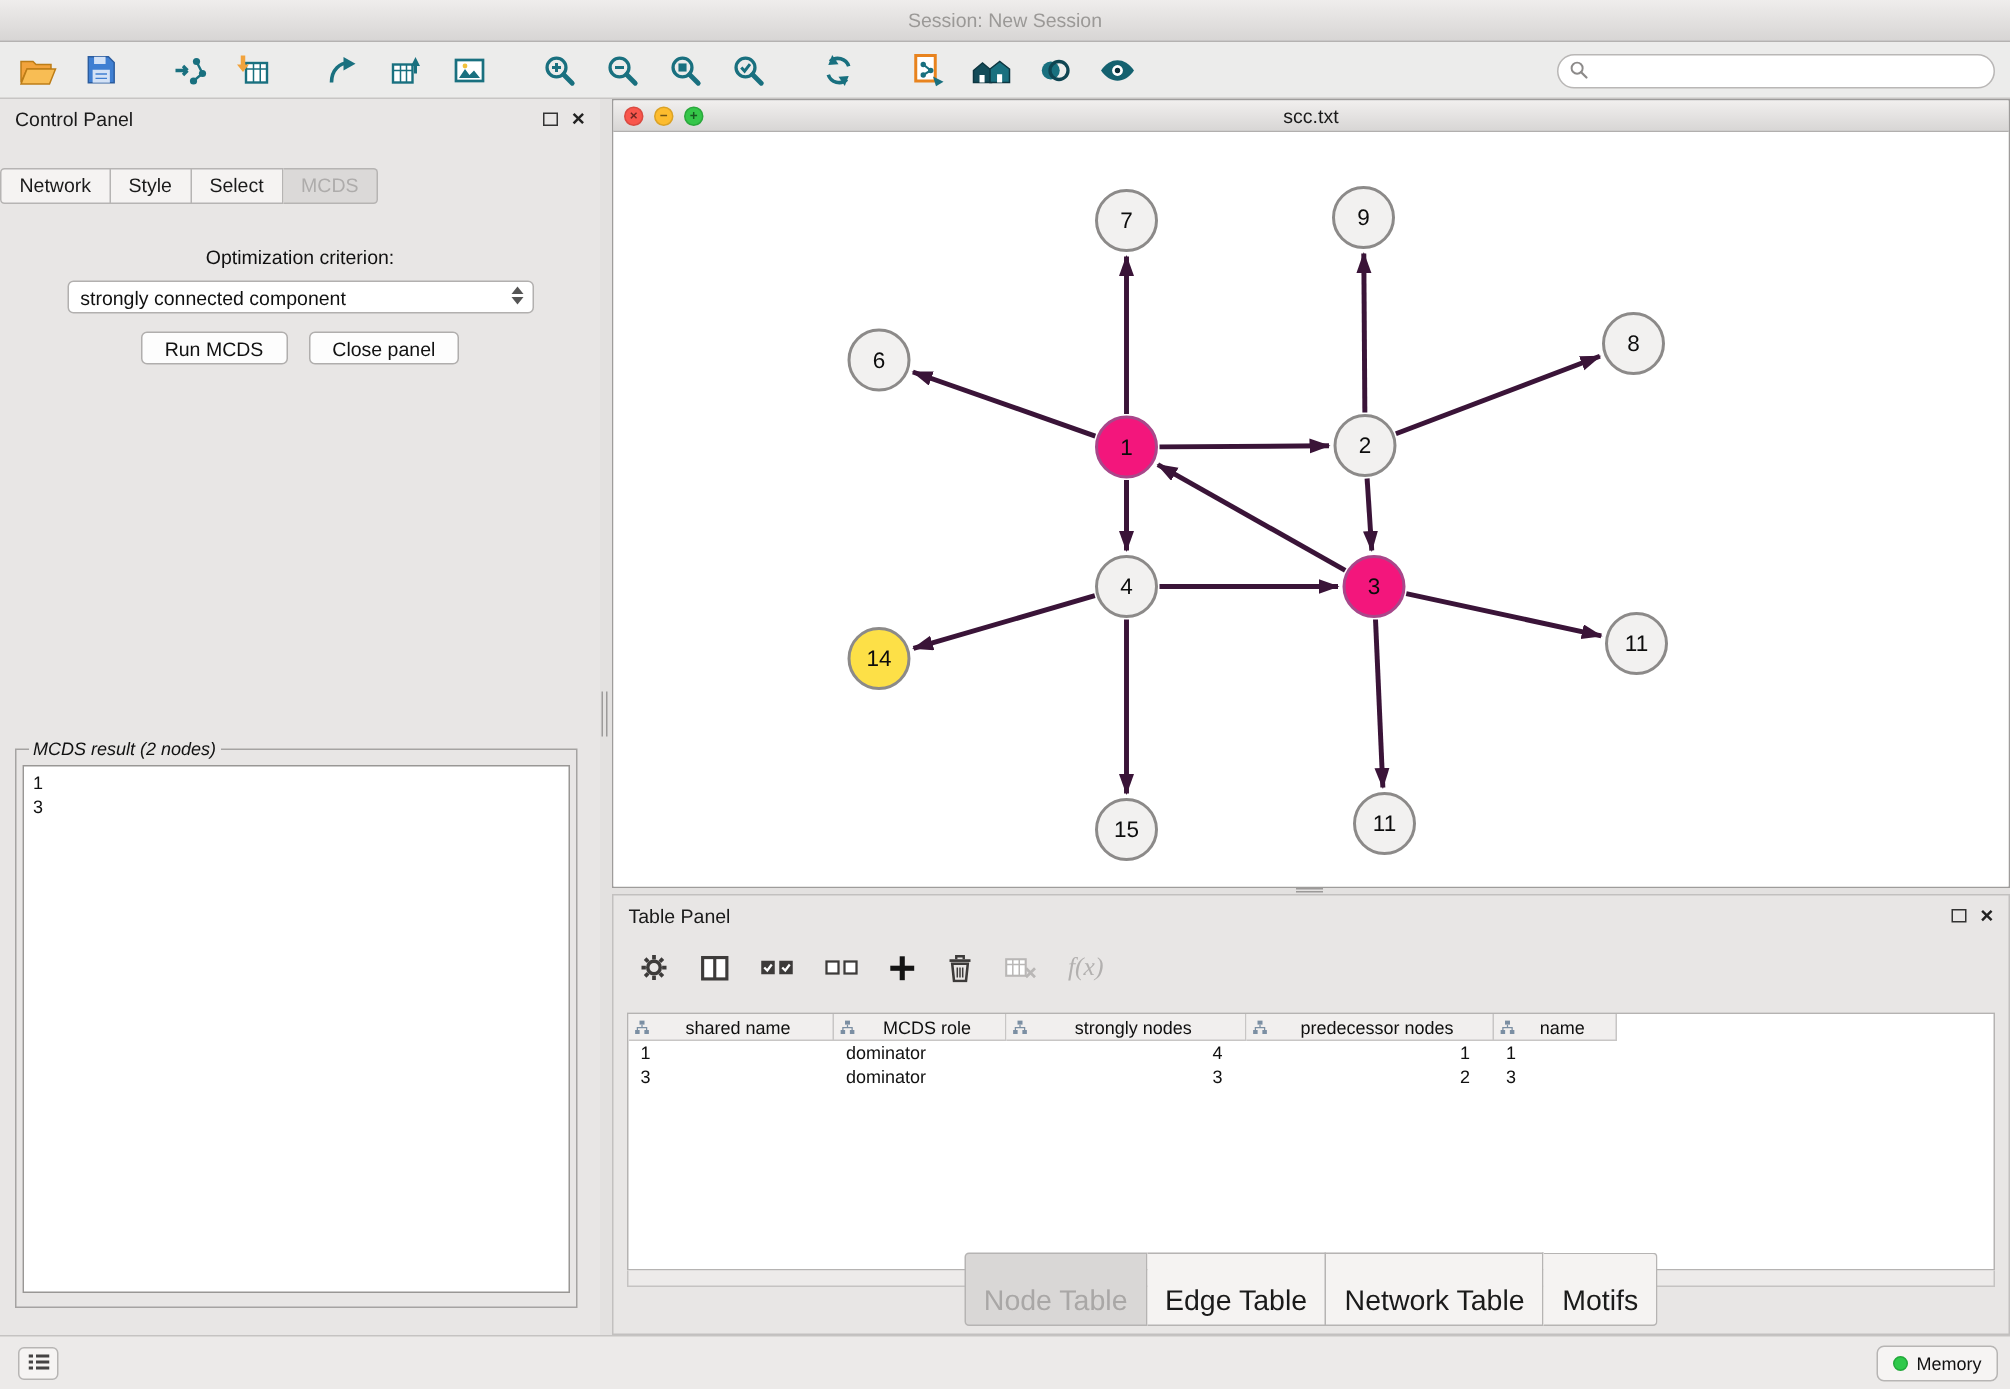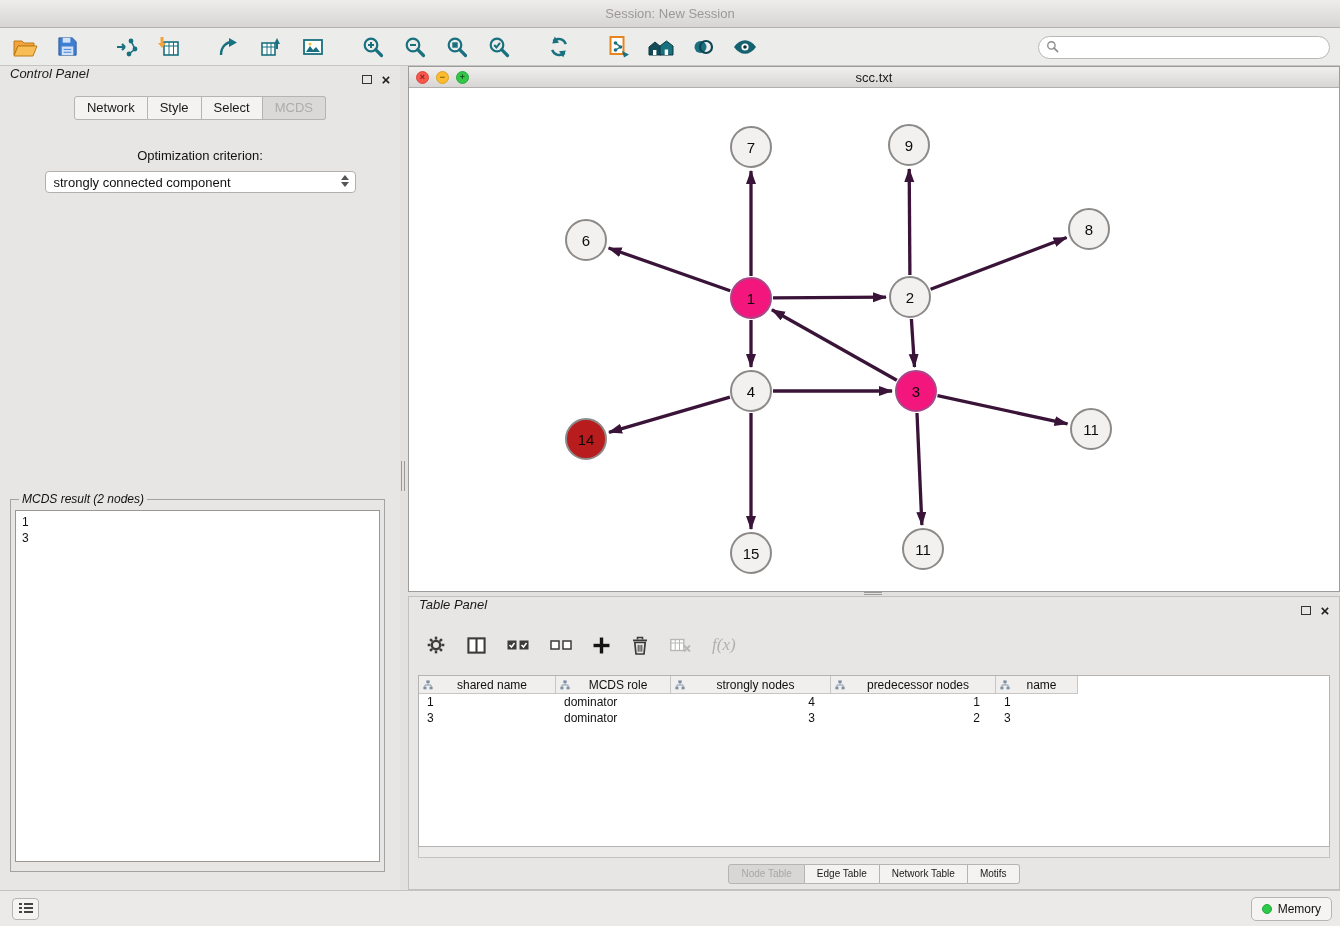--- a/index.html
+++ b/index.html
@@ -43,7 +43,7 @@
   
   .cp { position:absolute; left:0; top:66px; width:400px; height:824px; background:#e8e6e5; }
   .panel-header {
-    height:26px; display:flex; padding:0 10px; font-size:13px; color:#1a1a1a;font-style:italic;
+    height:26px; display:flex; align-items:center; padding:0 10px; font-size:13px; color:#1a1a1a;
   }
   .ph-icons { margin-left:auto; display:flex; align-items:center; gap:9px; }
   .float-ico { width:10px; height:9px; border:1.5px solid #333; display:inline-block; }

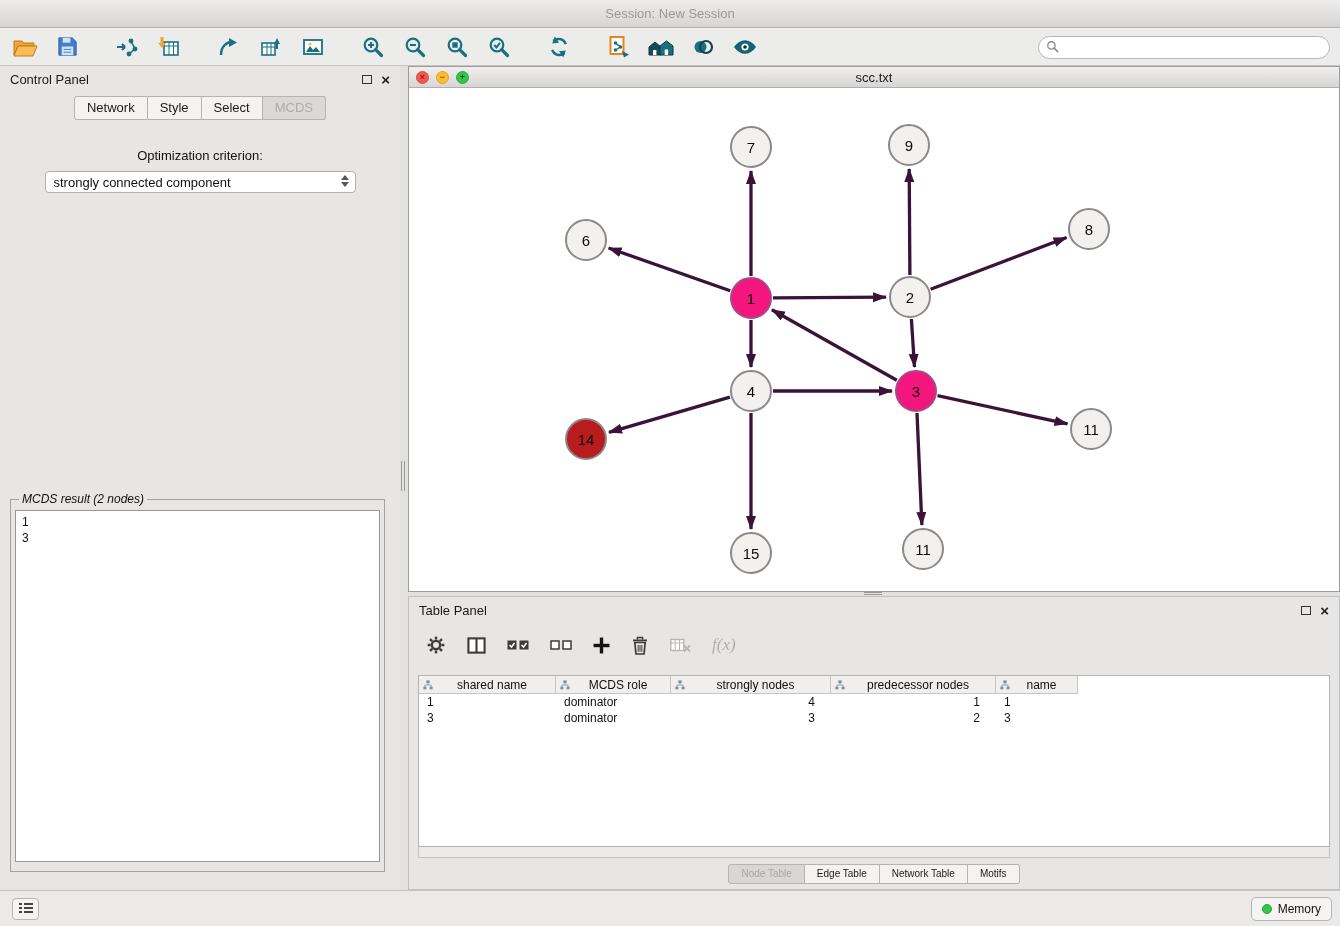--- a/index.html
+++ b/index.html
@@ -48,7 +48,7 @@
   .ph-icons { margin-left:auto; display:flex; align-items:center; gap:9px; }
   .float-ico { width:10px; height:9px; border:1.5px solid #333; display:inline-block; }
   .close-ico { font-size:15px; font-weight:bold; color:#222; line-height:1; }
-  .tabs { display:flex; justify-content:center; margin-top:4px; }
+  .tabs { display:flex; justify-content:flex-start; margin-top:20px; }
   .tab {
     border:1px solid #b6b4b3; border-left:none; padding:3px 12px 4px;
     background:#f5f3f2; color:#1a1a1a; font-size:13px; cursor:default;

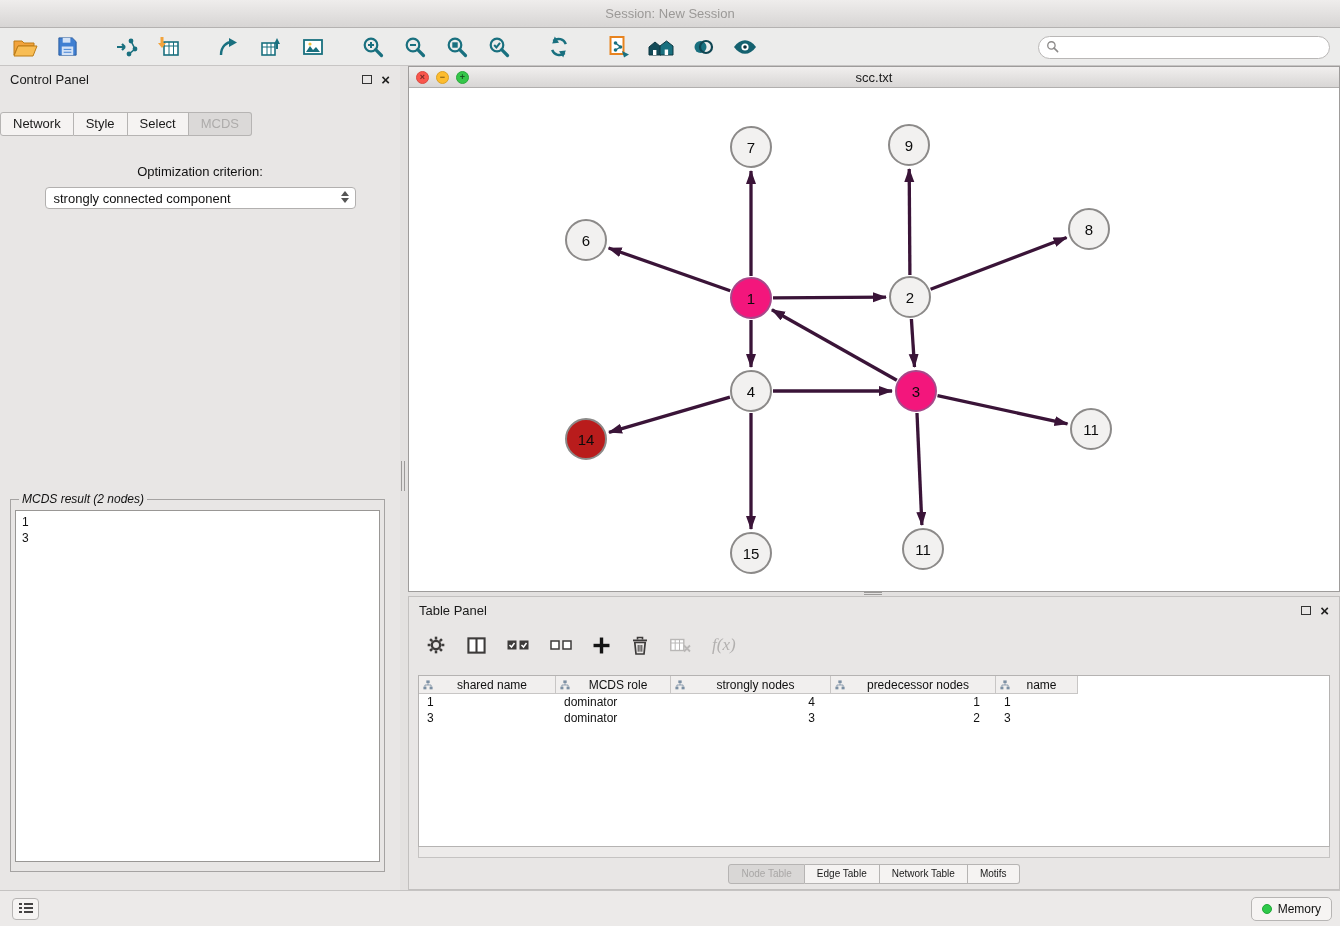--- a/index.html
+++ b/index.html
@@ -340,6 +340,10 @@
         <i class="up"></i>
         <i class="dn"></i>
       </span>
+  </div>
+  <div class="btnrow">
+    <button>Run MCDS</button>
+    <button>Close panel</button>
   </div>
   <fieldset class="mcds-fieldset">
     <legend>MCDS result (2 nodes)</legend>

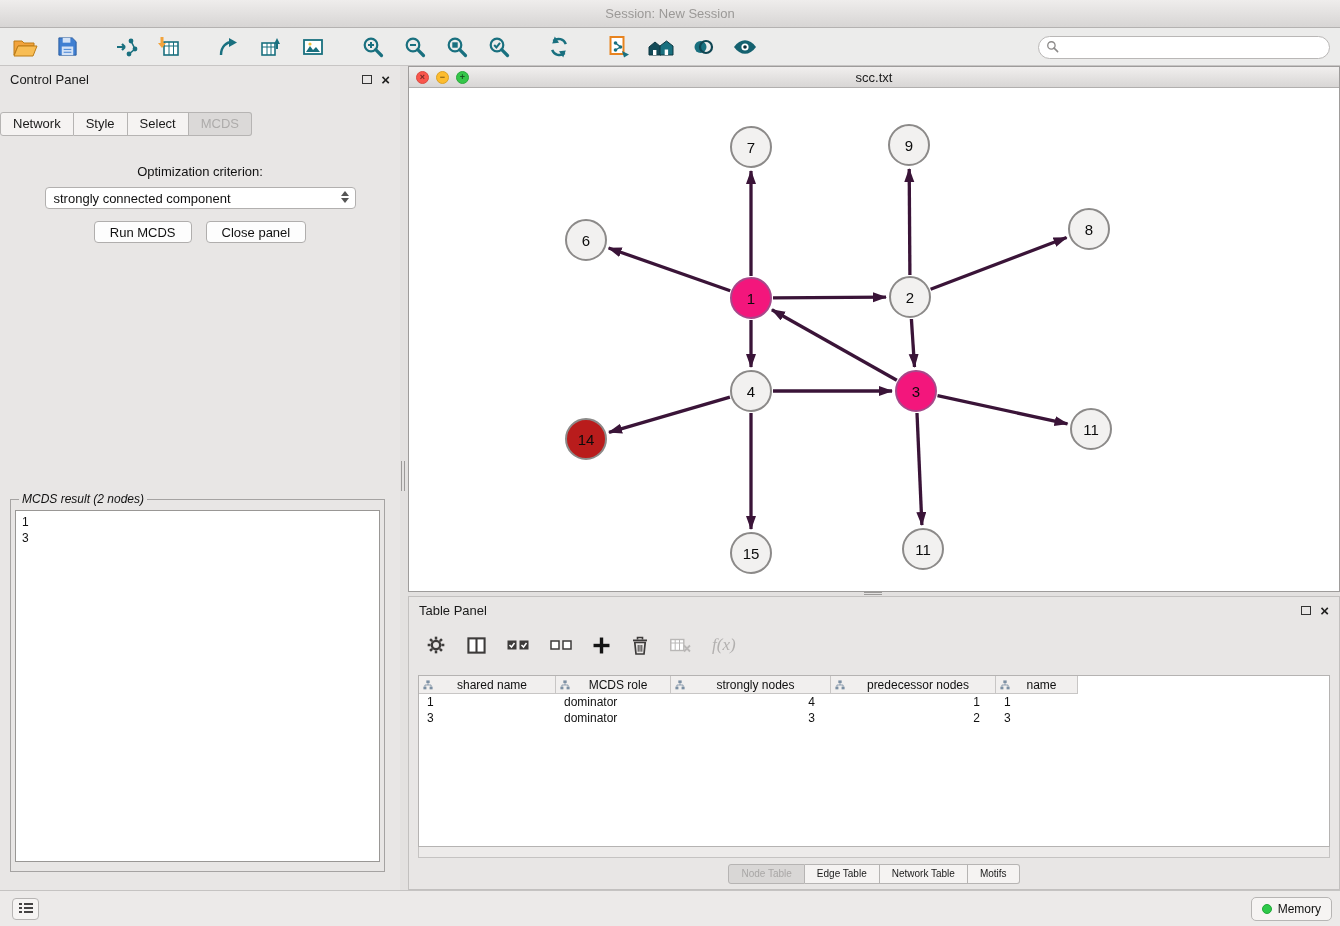--- a/index.html
+++ b/index.html
@@ -397,7 +397,7 @@
         <div class="gnode" style="left: 480px; top: 188px; background: rgb(242, 241, 240); border: 2px solid rgb(140, 138, 137);">2</div>
         <div class="gnode" style="left: 321px; top: 282px; background: rgb(242, 241, 240); border: 2px solid rgb(140, 138, 137);">4</div>
         <div class="gnode" style="left: 486px; top: 282px; background: rgb(243, 22, 124); border: 2px solid rgb(168, 71, 138);">3</div>
-        <div class="gnode" style="left: 156px; top: 330px; background: #b91c1c; border: 2px solid rgb(140, 138, 137);">14</div>
+        <div class="gnode" style="left: 156px; top: 330px; background: #fde047; border: 2px solid rgb(140, 138, 137);">14</div>
         <div class="gnode" style="left: 661px; top: 320px; background: rgb(242, 241, 240); border: 2px solid rgb(140, 138, 137);">11</div>
         <div class="gnode" style="left: 321px; top: 444px; background: rgb(242, 241, 240); border: 2px solid rgb(140, 138, 137);">15</div>
         <div class="gnode" style="left: 493px; top: 440px; background: rgb(242, 241, 240); border: 2px solid rgb(140, 138, 137);">11</div>

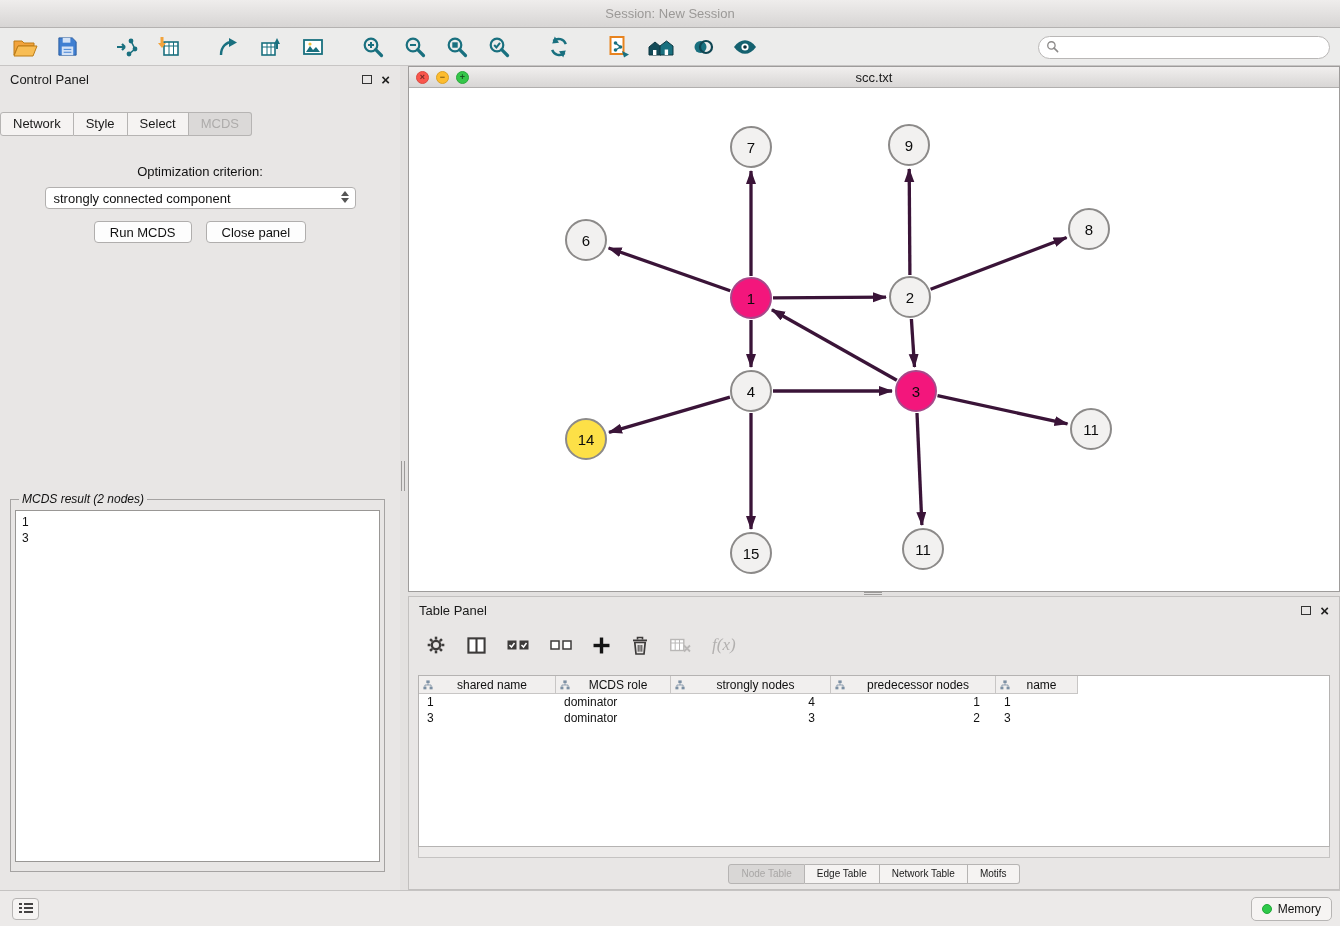--- a/index.html
+++ b/index.html
@@ -143,8 +143,8 @@
   }
   .btabs { position:absolute; left:0; right:0; bottom:5px; display:flex; justify-content:center; }
   .btab {
-    border:1px solid #b6b4b3; border-left:none; padding:3px 12px 4px;
-    background:#f5f3f2; color:#1a1a1a; font-size:10px;
+    border:1px solid #b6b4b3; border-left:none; padding:21px 12px 4px;
+    background:#f5f3f2; color:#1a1a1a; font-size:19px;
   }
   .btab:first-child { border-left:1px solid #b6b4b3; border-radius:3px 0 0 3px; }
   .btab:last-child { border-radius:0 3px 3px 0; }

